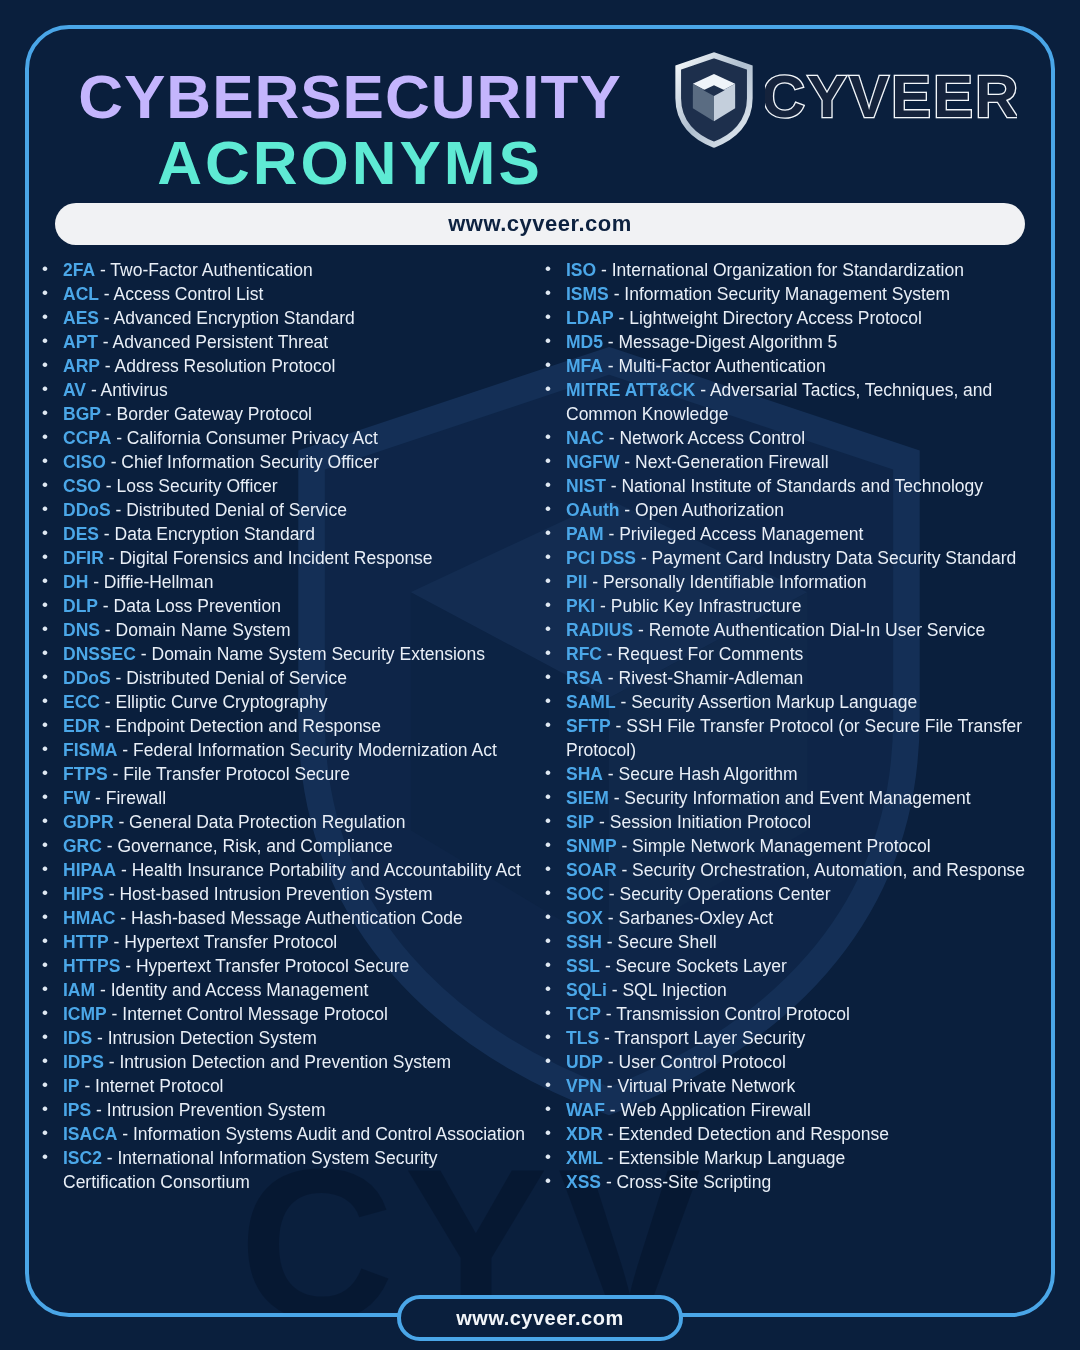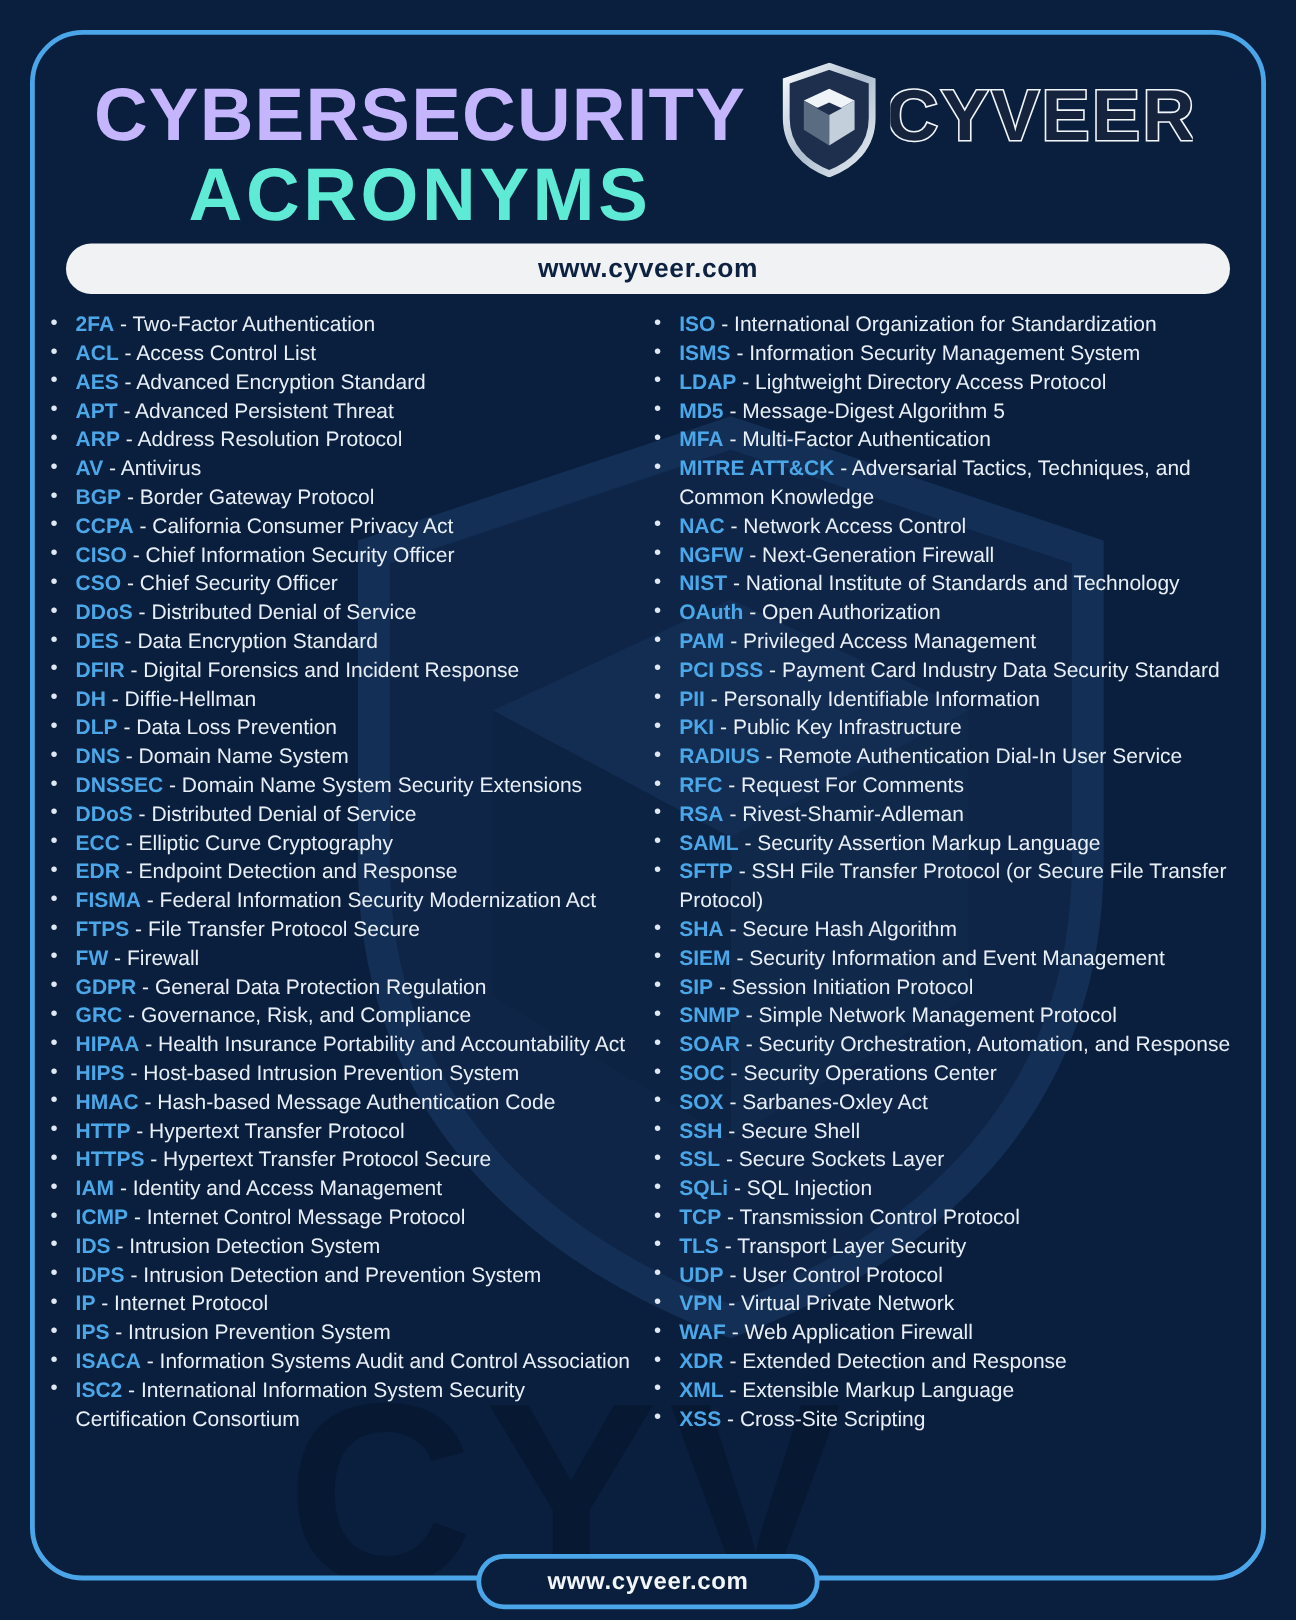--- a/index.html
+++ b/index.html
@@ -44,7 +44,7 @@
     font-size:62px; font-weight:bold; color:#5eead4;
     letter-spacing:3px; line-height:1.06;
   }
-  .brand { flex:1; display:flex; flex-direction:row; align-items:center; }
+  .brand { flex:1; display:flex; flex-direction:column; align-items:center; }
   .brand-row { display:flex; align-items:center; gap:10px; }
   .wordmark-svg text {
     font-family:"Liberation Sans", sans-serif;

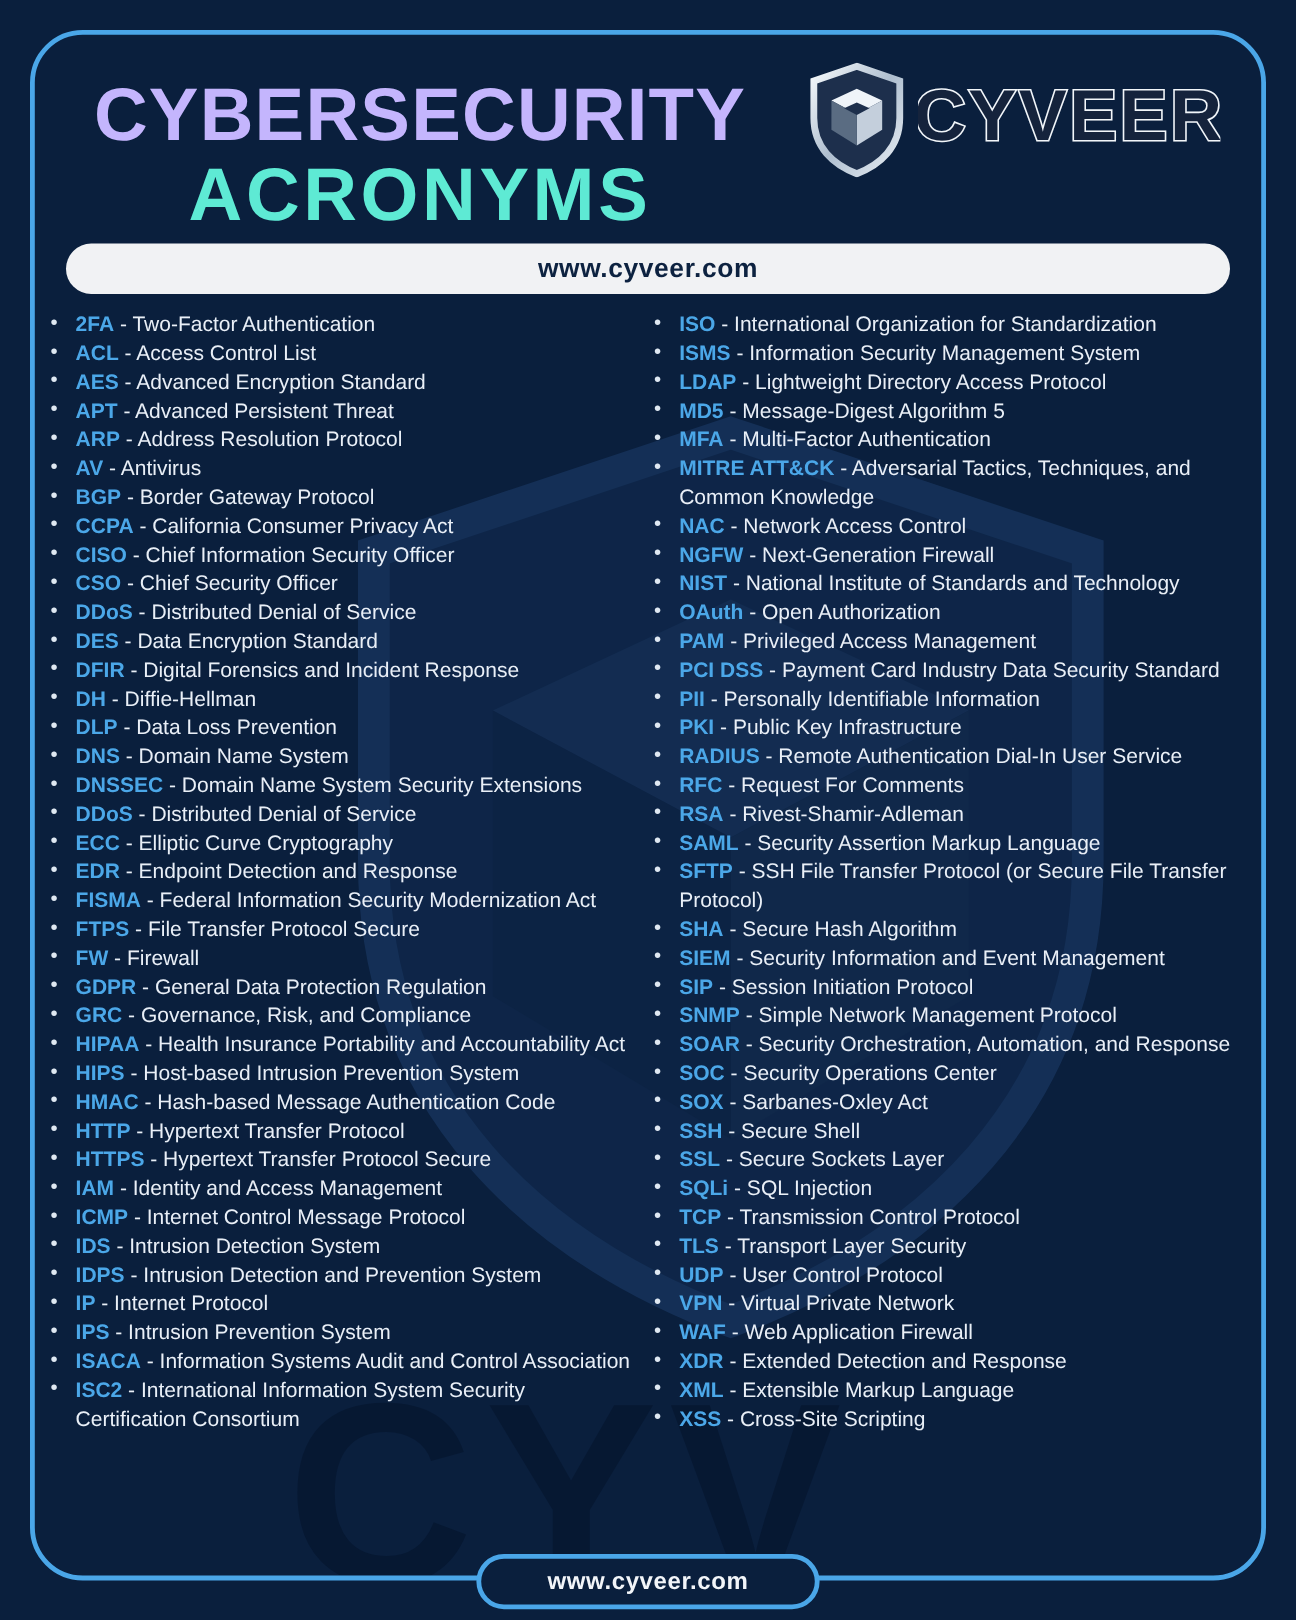--- a/index.html
+++ b/index.html
@@ -149,7 +149,7 @@
         <li class="item"><span class="bullet">•</span><span class="abbr">BGP</span><span class="desc"> - Border Gateway Protocol</span></li>
         <li class="item"><span class="bullet">•</span><span class="abbr">CCPA</span><span class="desc"> - California Consumer Privacy Act</span></li>
         <li class="item"><span class="bullet">•</span><span class="abbr">CISO</span><span class="desc"> - Chief Information Security Officer</span></li>
-        <li class="item"><span class="bullet">•</span><span class="abbr">CSO</span><span class="desc"> - Chief Security Officer</span></li>
+        <li class="item"><span class="bullet">•</span><span class="abbr">CSO</span><span class="desc"> - Loss Security Officer</span></li>
         <li class="item"><span class="bullet">•</span><span class="abbr">DDoS</span><span class="desc"> - Distributed Denial of Service</span></li>
         <li class="item"><span class="bullet">•</span><span class="abbr">DES</span><span class="desc"> - Data Encryption Standard</span></li>
         <li class="item"><span class="bullet">•</span><span class="abbr">DFIR</span><span class="desc"> - Digital Forensics and Incident Response</span></li>

